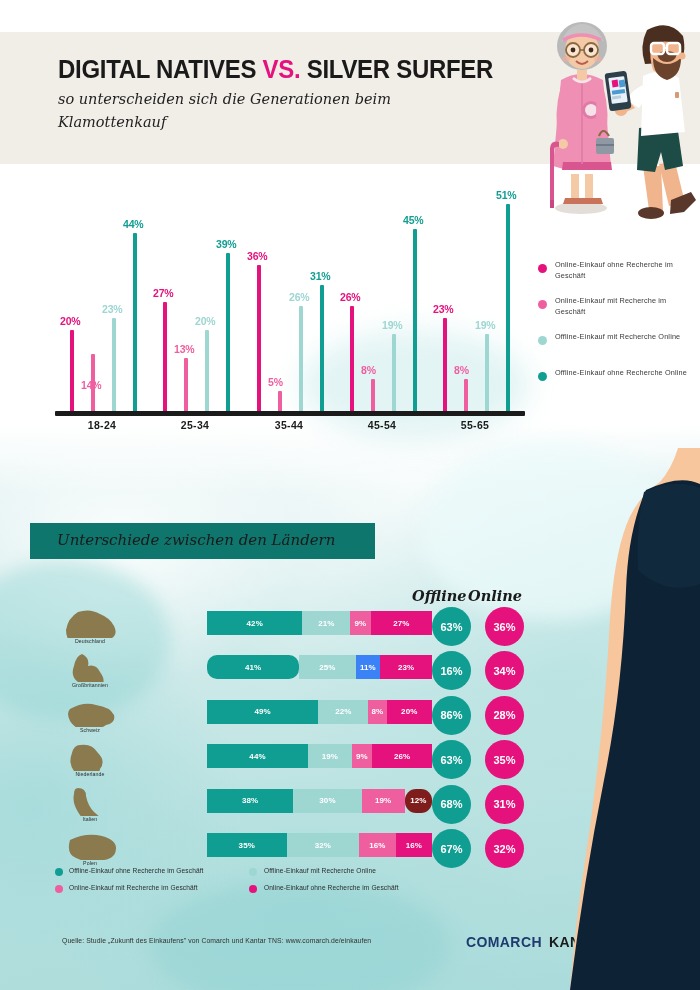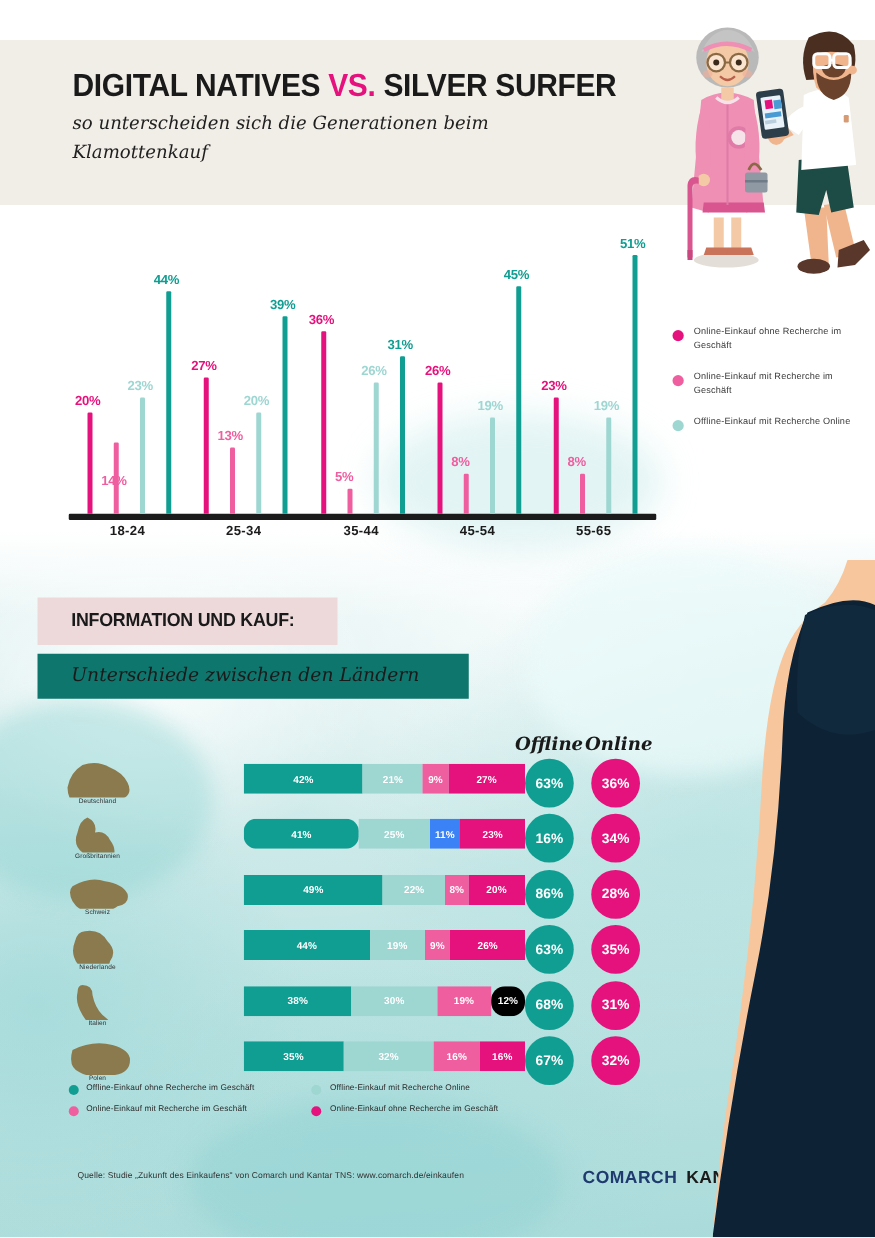--- a/index.html
+++ b/index.html
@@ -324,6 +324,10 @@
       <span class="lg-dot" style="background:#9ed6d2"></span>
       <span class="lg-txt">Offline-Einkauf mit Recherche Online</span>
     </div>
+    <div class="lg-row">
+      <span class="lg-dot" style="background:#119e92"></span>
+      <span class="lg-txt">Offline-Einkauf ohne Recherche Online</span>
+    </div>
   </div>
 
   <div class="banner1">

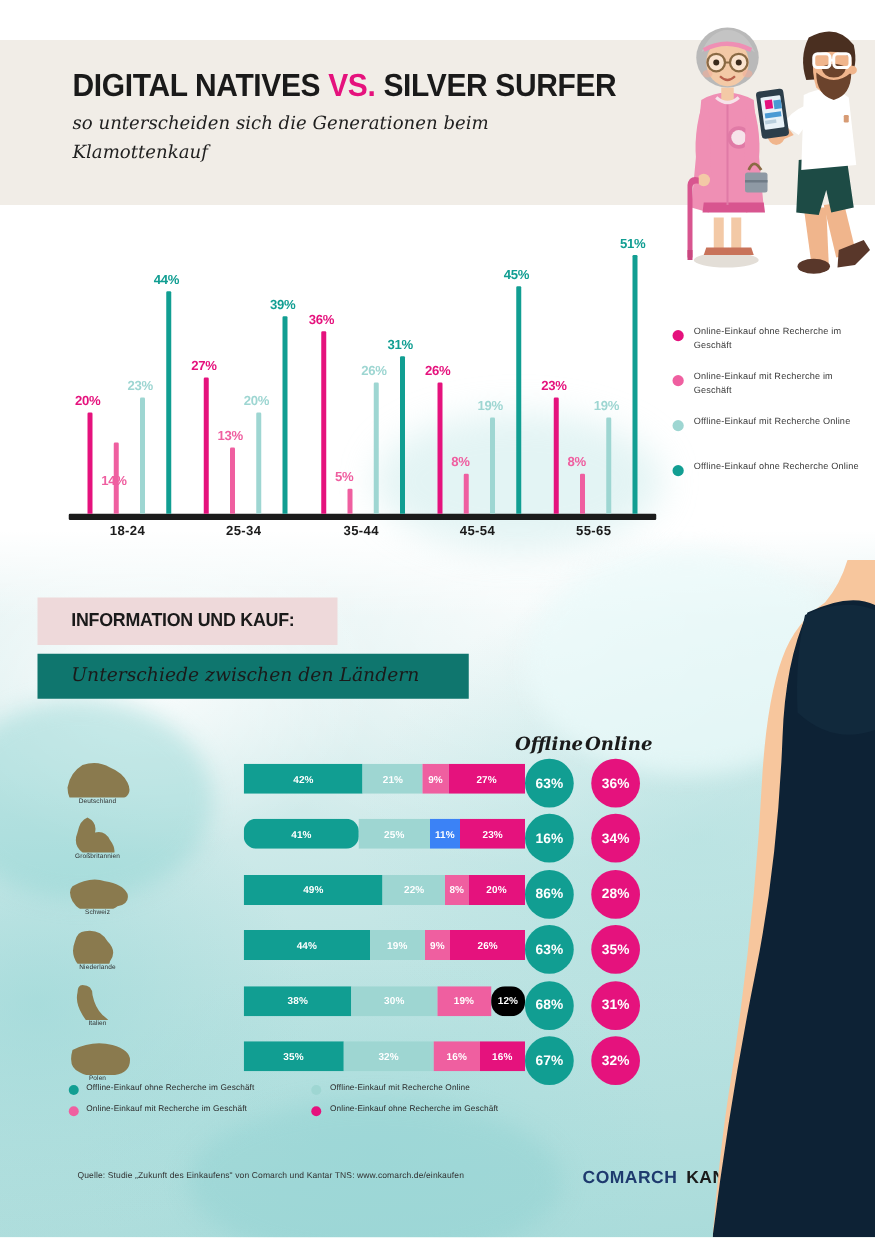--- a/index.html
+++ b/index.html
@@ -330,9 +330,6 @@
     </div>
   </div>
 
-  <div class="banner1">
-    <span>INFORMATION UND KAUF:</span>
-  </div>
   <div class="banner2">
     <span>Unterschiede zwischen den Ländern</span>
   </div>

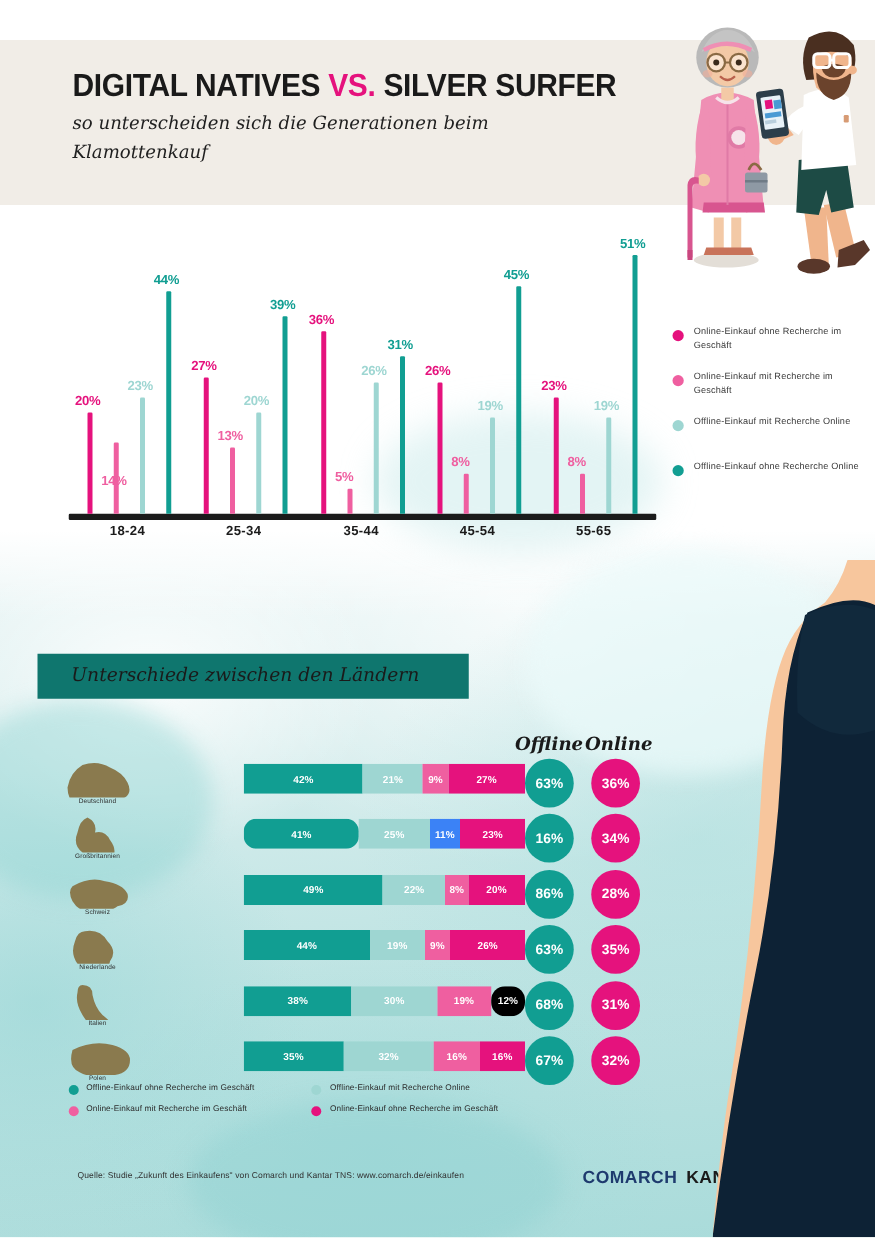--- a/index.html
+++ b/index.html
@@ -103,7 +103,7 @@
     position:absolute; font-family:"DejaVu Serif", serif; font-style:italic;
     font-size:14.5px; font-weight:bold; color:#1a1a1a;
   }
-  .crow { position:absolute; left:0; width:560px; height:44px; }
+  .crow { position:absolute; left:12px; width:560px; height:44px; }
   .cflag {
     position:absolute; left:50px; top:1px; width:56px; height:30px;
   }

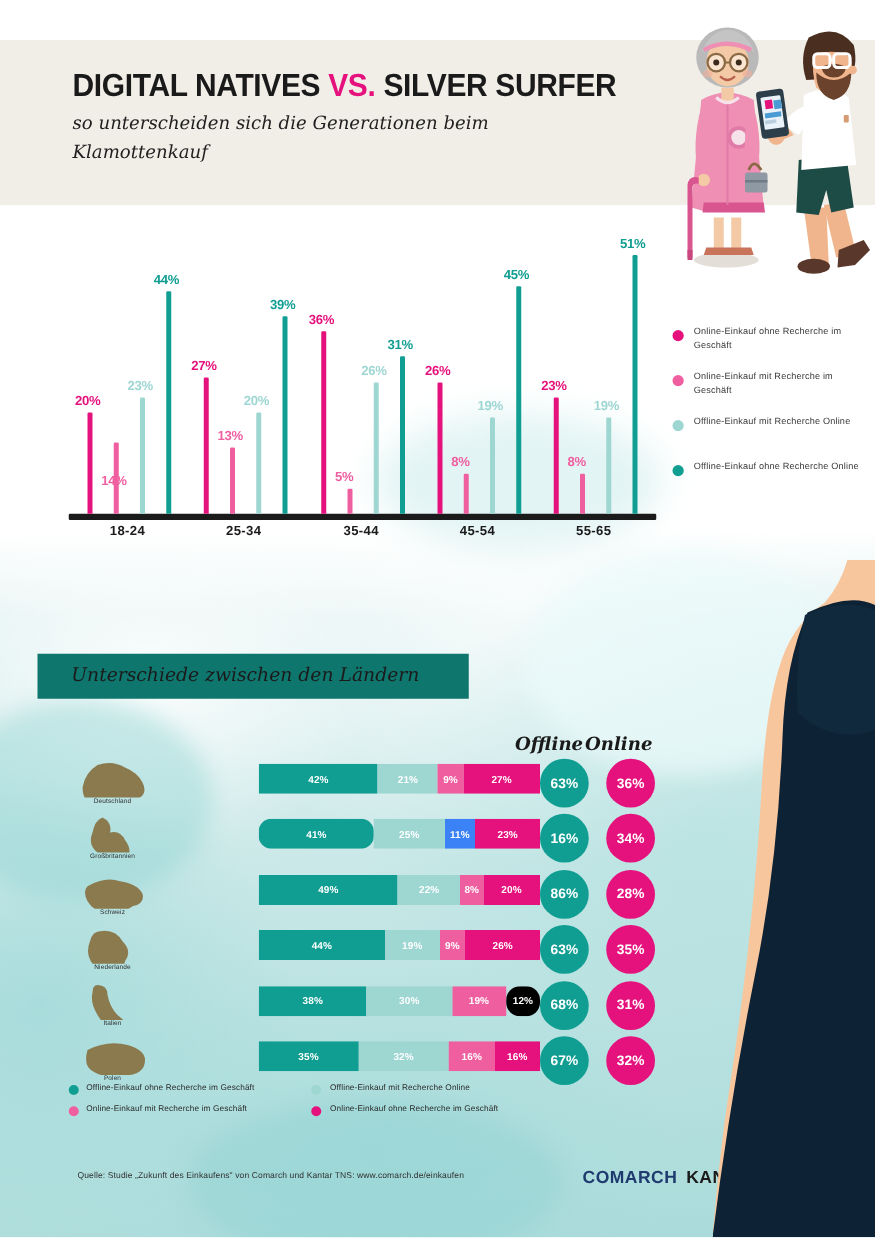--- a/index.html
+++ b/index.html
@@ -403,7 +403,7 @@
             <div class="seg" style="width: 38.3838%; background: rgb(17, 158, 146);">38%</div>
             <div class="seg" style="width: 30.303%; background: rgb(158, 214, 210);">30%</div>
             <div class="seg" style="width: 19.1919%; background: rgb(239, 95, 160);">19%</div>
-            <div class="seg" style="width: 12.1212%; background: #000000; border-radius: 11px;">12%</div>
+            <div class="seg" style="width: 12.1212%; background: #7f1d1d; border-radius: 11px;">12%</div>
           </div>
           <div class="circ circ-off">68%</div>
           <div class="circ circ-on">31%</div>

